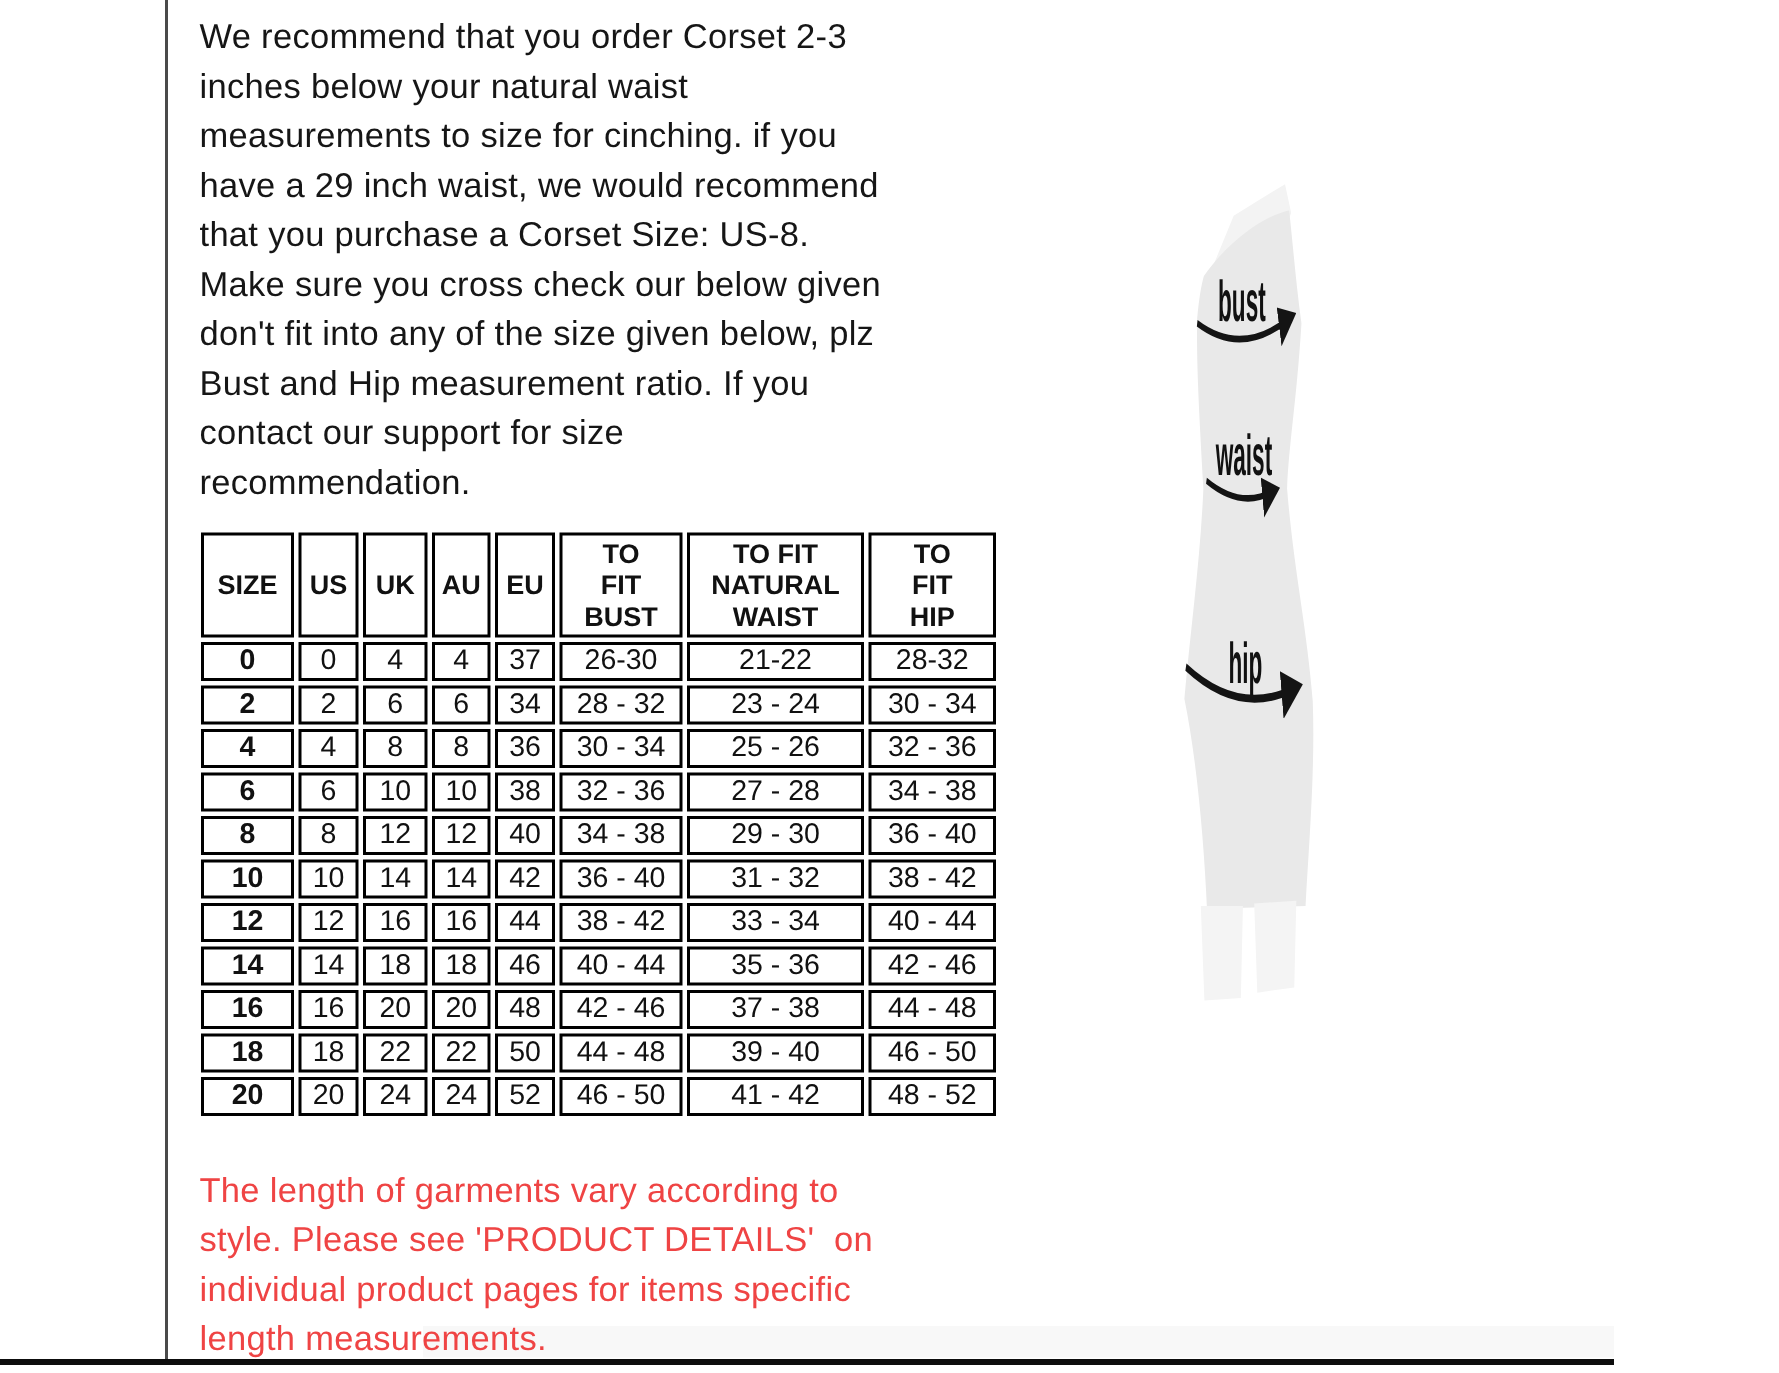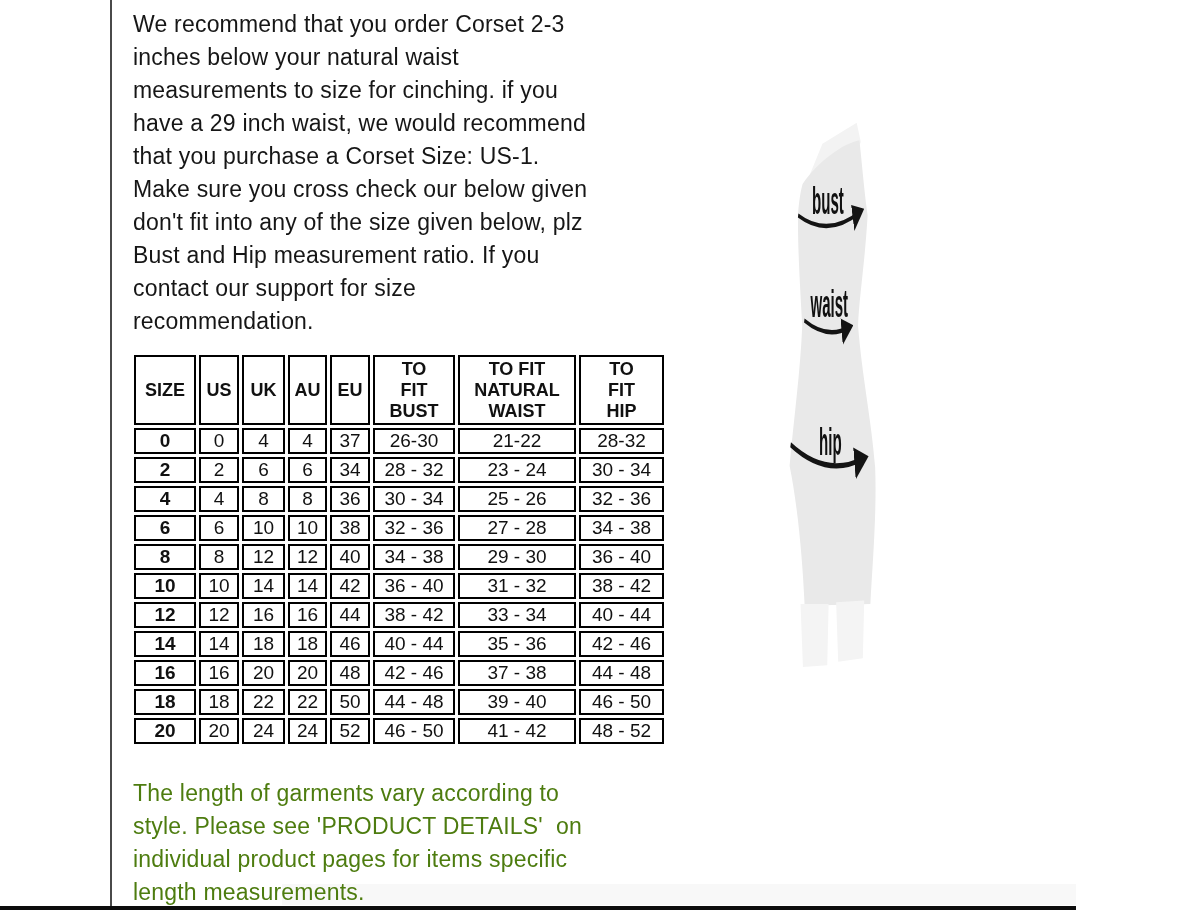--- a/index.html
+++ b/index.html
@@ -82,7 +82,7 @@
       <div class="para-line">inches below your natural waist</div>
       <div class="para-line">measurements to size for cinching. if you</div>
       <div class="para-line">have a 29 inch waist, we would recommend</div>
-      <div class="para-line">that you purchase a Corset Size: US-1.</div>
+      <div class="para-line">that you purchase a Corset Size: US-8.</div>
       <div class="para-line">Make sure you cross check our below given</div>
       <div class="para-line">don't fit into any of the size given below, plz</div>
       <div class="para-line">Bust and Hip measurement ratio. If you</div>

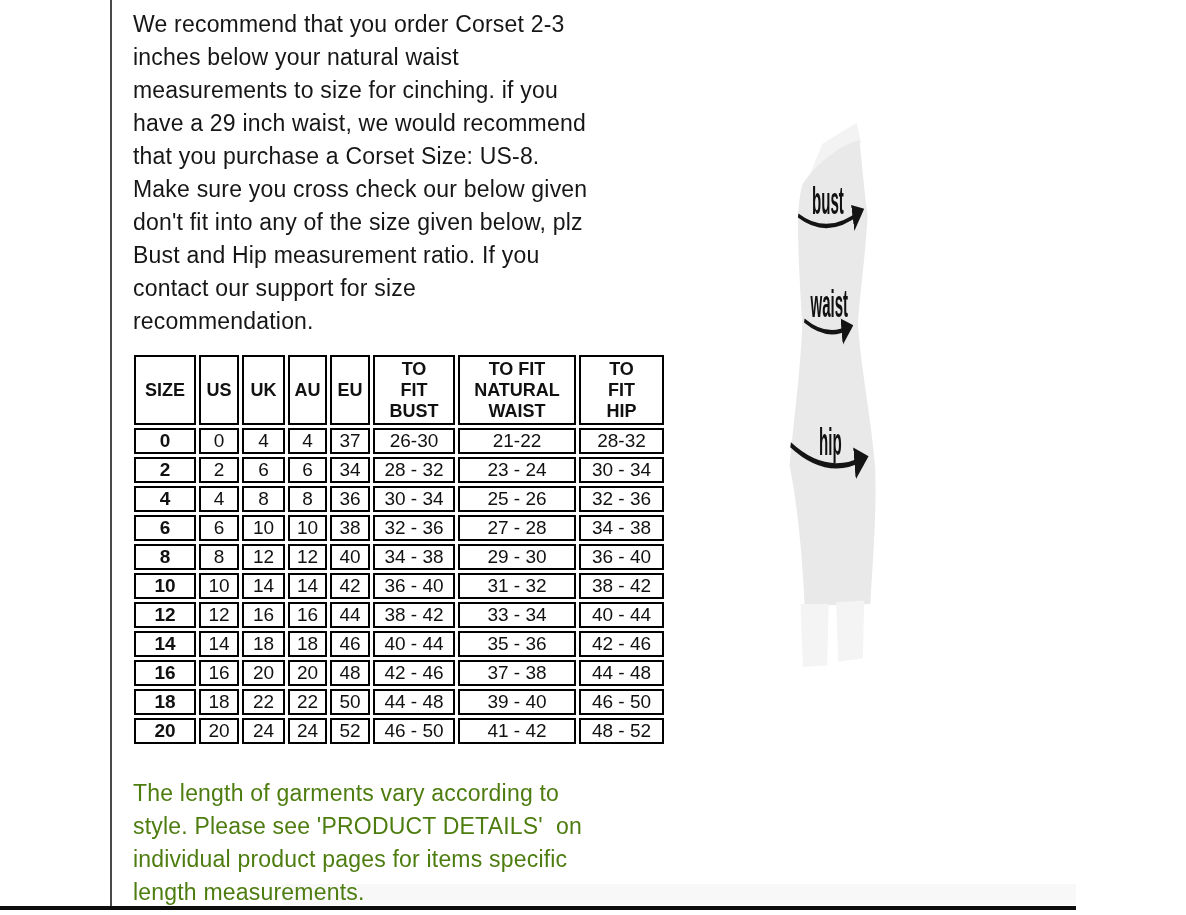--- a/index.html
+++ b/index.html
@@ -32,7 +32,7 @@
   .footer-note {
     position:absolute; left:133px; top:777px;
     font-size:23px; line-height:33px; letter-spacing:0.2px;
-    color:#4d7c0f;
+    color:#ef4444;
   }
   .para-line { white-space:pre; }
 

